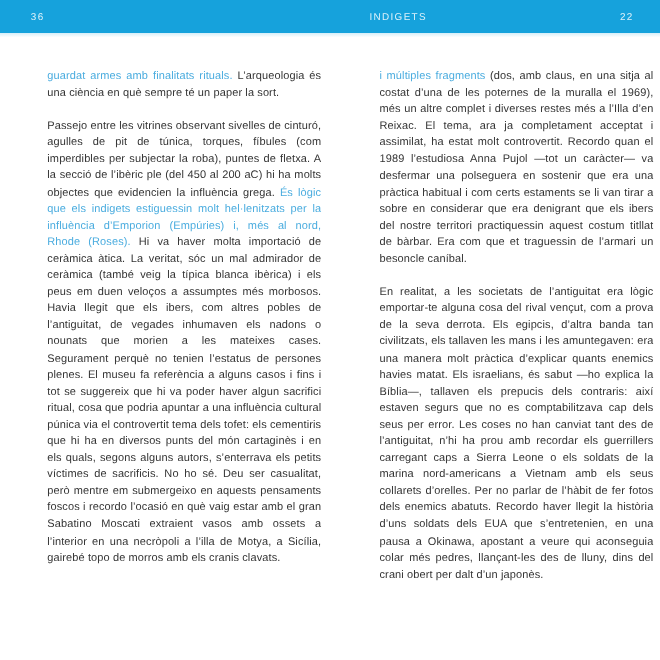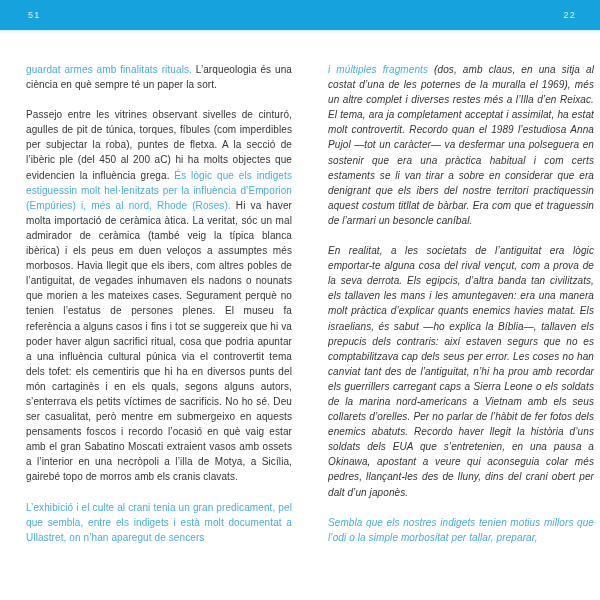--- a/index.html
+++ b/index.html
@@ -68,7 +68,7 @@
 <div class="spread">
 
   <div class="header-bar">
-    <span class="header-label pagenum-left">51</span>
+    <span class="header-label pagenum-left">36</span>
     <span class="header-label pagenum-right">22</span>
   </div>
 

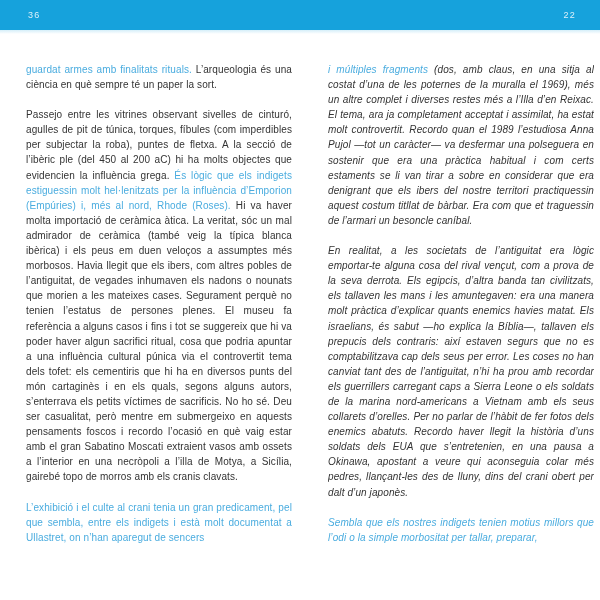--- a/index.html
+++ b/index.html
@@ -69,6 +69,7 @@
 
   <div class="header-bar">
     <span class="header-label pagenum-left">36</span>
+    <span class="header-label running-title">INDIGETS</span>
     <span class="header-label pagenum-right">22</span>
   </div>
 

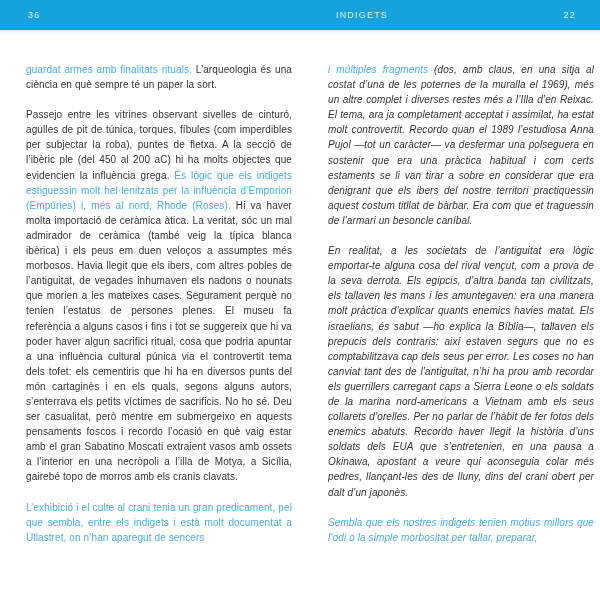--- a/index.html
+++ b/index.html
@@ -59,7 +59,7 @@
   }
   .col-left  { left: 26px; }
   .col-right { left: 328px; font-style: italic; }
-  .col p { margin: 0 0 15px 0; }
+  .col p { margin: 0 0 15px 17px; }
   .accent { color: var(--accent); }
 </style>
 </head>

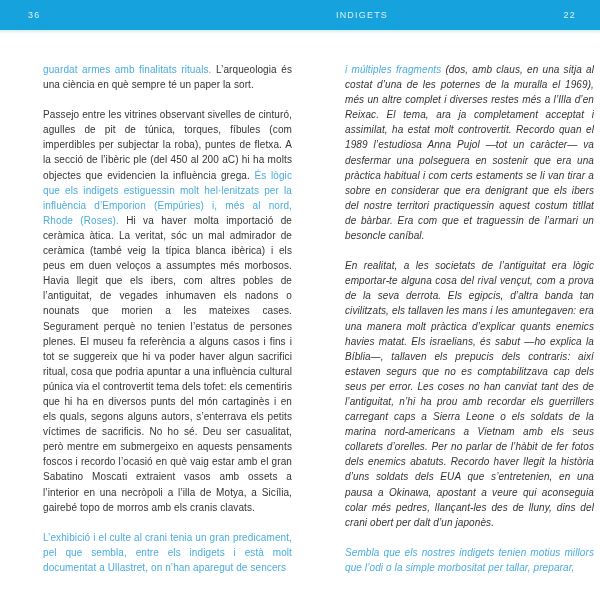--- a/index.html
+++ b/index.html
@@ -58,7 +58,7 @@
     text-align: justify;
   }
   .col-left  { left: 26px; }
-  .col-right { left: 328px; font-style: italic; }
+  .col-right { left: 328px; }
   .col p { margin: 0 0 15px 17px; }
   .accent { color: var(--accent); }
 </style>

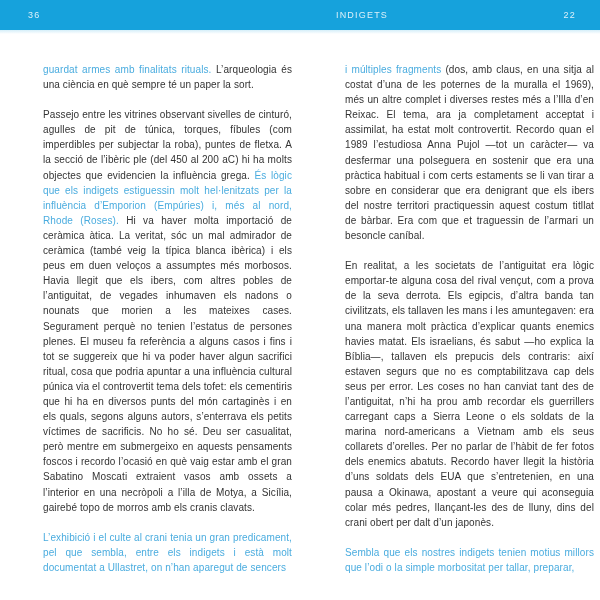--- a/index.html
+++ b/index.html
@@ -76,7 +76,6 @@
   <div class="col col-left">
       <p><span class="accent">guardat armes amb finalitats rituals. </span><span>L’arqueologia és una ciència en què sempre té un paper la sort.</span></p>
       <p><span>Passejo entre les vitrines observant sivelles de cinturó, agulles de pit de túnica, torques, fíbules (com imperdibles per subjectar la roba), puntes de fletxa. A la secció de l’ibèric ple (del 450 al 200 aC) hi ha molts objectes que evidencien la influència grega. </span><span class="accent">És lògic que els indigets estiguessin molt hel·lenitzats per la influència d’Emporion (Empúries) i, més al nord, Rhode (Roses). </span><span>Hi va haver molta importació de ceràmica àtica. La veritat, sóc un mal admirador de ceràmica (també veig la típica blanca ibèrica) i els peus em duen veloços a assumptes més morbosos. Havia llegit que els ibers, com altres pobles de l’antiguitat, de vegades inhumaven els nadons o nounats que morien a les mateixes cases. Segurament perquè no tenien l’estatus de persones plenes. El museu fa referència a alguns casos i fins i tot se suggereix que hi va poder haver algun sacrifici ritual, cosa que podria apuntar a una influència cultural púnica via el controvertit tema dels tofet: els cementiris que hi ha en diversos punts del món cartaginès i en els quals, segons alguns autors, s’enterrava els petits víctimes de sacrificis. No ho sé. Deu ser casualitat, però mentre em submergeixo en aquests pensaments foscos i recordo l’ocasió en què vaig estar amb el gran Sabatino Moscati extraient vasos amb ossets a l’interior en una necròpoli a l’illa de Motya, a Sicília, gairebé topo de morros amb els cranis clavats.</span></p>
-      <p><span class="accent">L’exhibició i el culte al crani tenia un gran predicament, pel que sembla, entre els indigets i està molt documentat a Ullastret, on n’han aparegut de sencers</span></p>
     </div>
 
   <div class="col col-right">

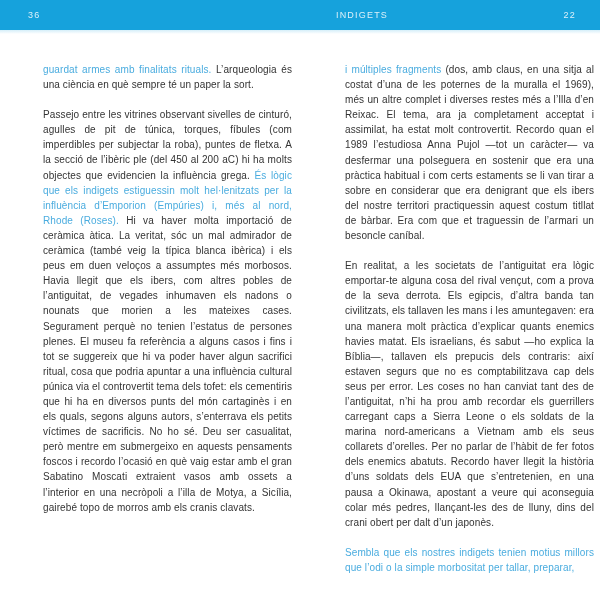--- a/index.html
+++ b/index.html
@@ -81,7 +81,6 @@
   <div class="col col-right">
       <p><span class="accent">i múltiples fragments </span><span>(dos, amb claus, en una sitja al costat d’una de les poternes de la muralla el 1969), més un altre complet i diverses restes més a l’Illa d’en Reixac. El tema, ara ja completament acceptat i assimilat, ha estat molt controvertit. Recordo quan el 1989 l’estudiosa Anna Pujol —tot un caràcter— va desfermar una polseguera en sostenir que era una pràctica habitual i com certs estaments se li van tirar a sobre en considerar que era denigrant que els ibers del nostre territori practiquessin aquest costum titllat de bàrbar. Era com que et traguessin de l’armari un besoncle caníbal.</span></p>
       <p><span>En realitat, a les societats de l’antiguitat era lògic emportar-te alguna cosa del rival vençut, com a prova de la seva derrota. Els egipcis, d’altra banda tan civilitzats, els tallaven les mans i les amuntegaven: era una manera molt pràctica d’explicar quants enemics havies matat. Els israelians, és sabut —ho explica la Bíblia—, tallaven els prepucis dels contraris: així estaven segurs que no es comptabilitzava cap dels seus per error. Les coses no han canviat tant des de l’antiguitat, n’hi ha prou amb recordar els guerrillers carregant caps a Sierra Leone o els soldats de la marina nord-americans a Vietnam amb els seus collarets d’orelles. Per no parlar de l’hàbit de fer fotos dels enemics abatuts. Recordo haver llegit la història d’uns soldats dels EUA que s’entretenien, en una pausa a Okinawa, apostant a veure qui aconseguia colar més pedres, llançant-les des de lluny, dins del crani obert per dalt d’un japonès.</span></p>
-      <p><span class="accent">Sembla que els nostres indigets tenien motius millors que l’odi o la simple morbositat per tallar, preparar,</span></p>
     </div>
 
 </div>

